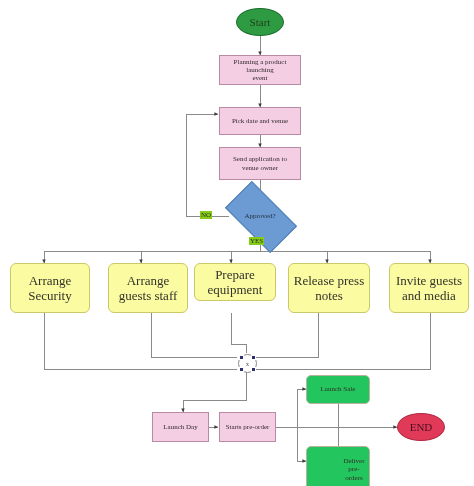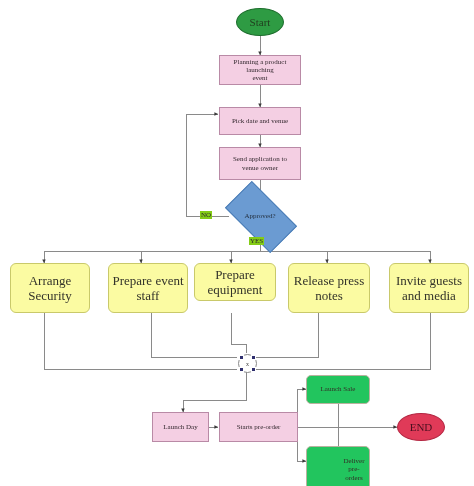--- a/index.html
+++ b/index.html
@@ -228,7 +228,7 @@
   </div>
 
   <div class="node task-yellow" style="left:108px; top:263px; width:80px; height:50px;">
-    <span>Prepare event staff</span>
+    <span>Arrange guests staff</span>
   </div>
 
   <div class="node task-yellow" style="left:194px; top:263px; width:82px; height:38px;">

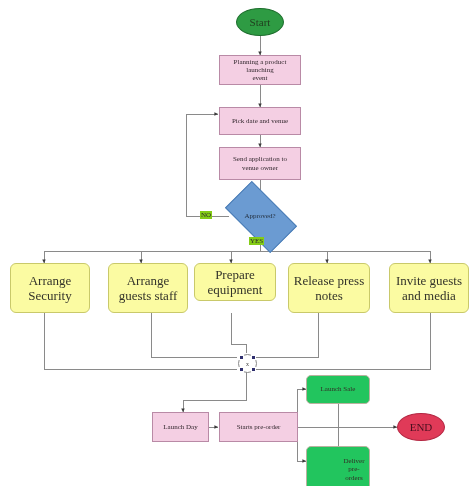--- a/index.html
+++ b/index.html
@@ -255,7 +255,7 @@
     <span>Launch Day</span>
   </div>
 
-  <div class="node proc-pink" style="left:219px; top:412px; width:79px; height:30px;">
+  <div class="node proc-pink" style="left:219px; top:412px; width:57px; height:30px;">
     <span>Starts pre-order</span>
   </div>
 

